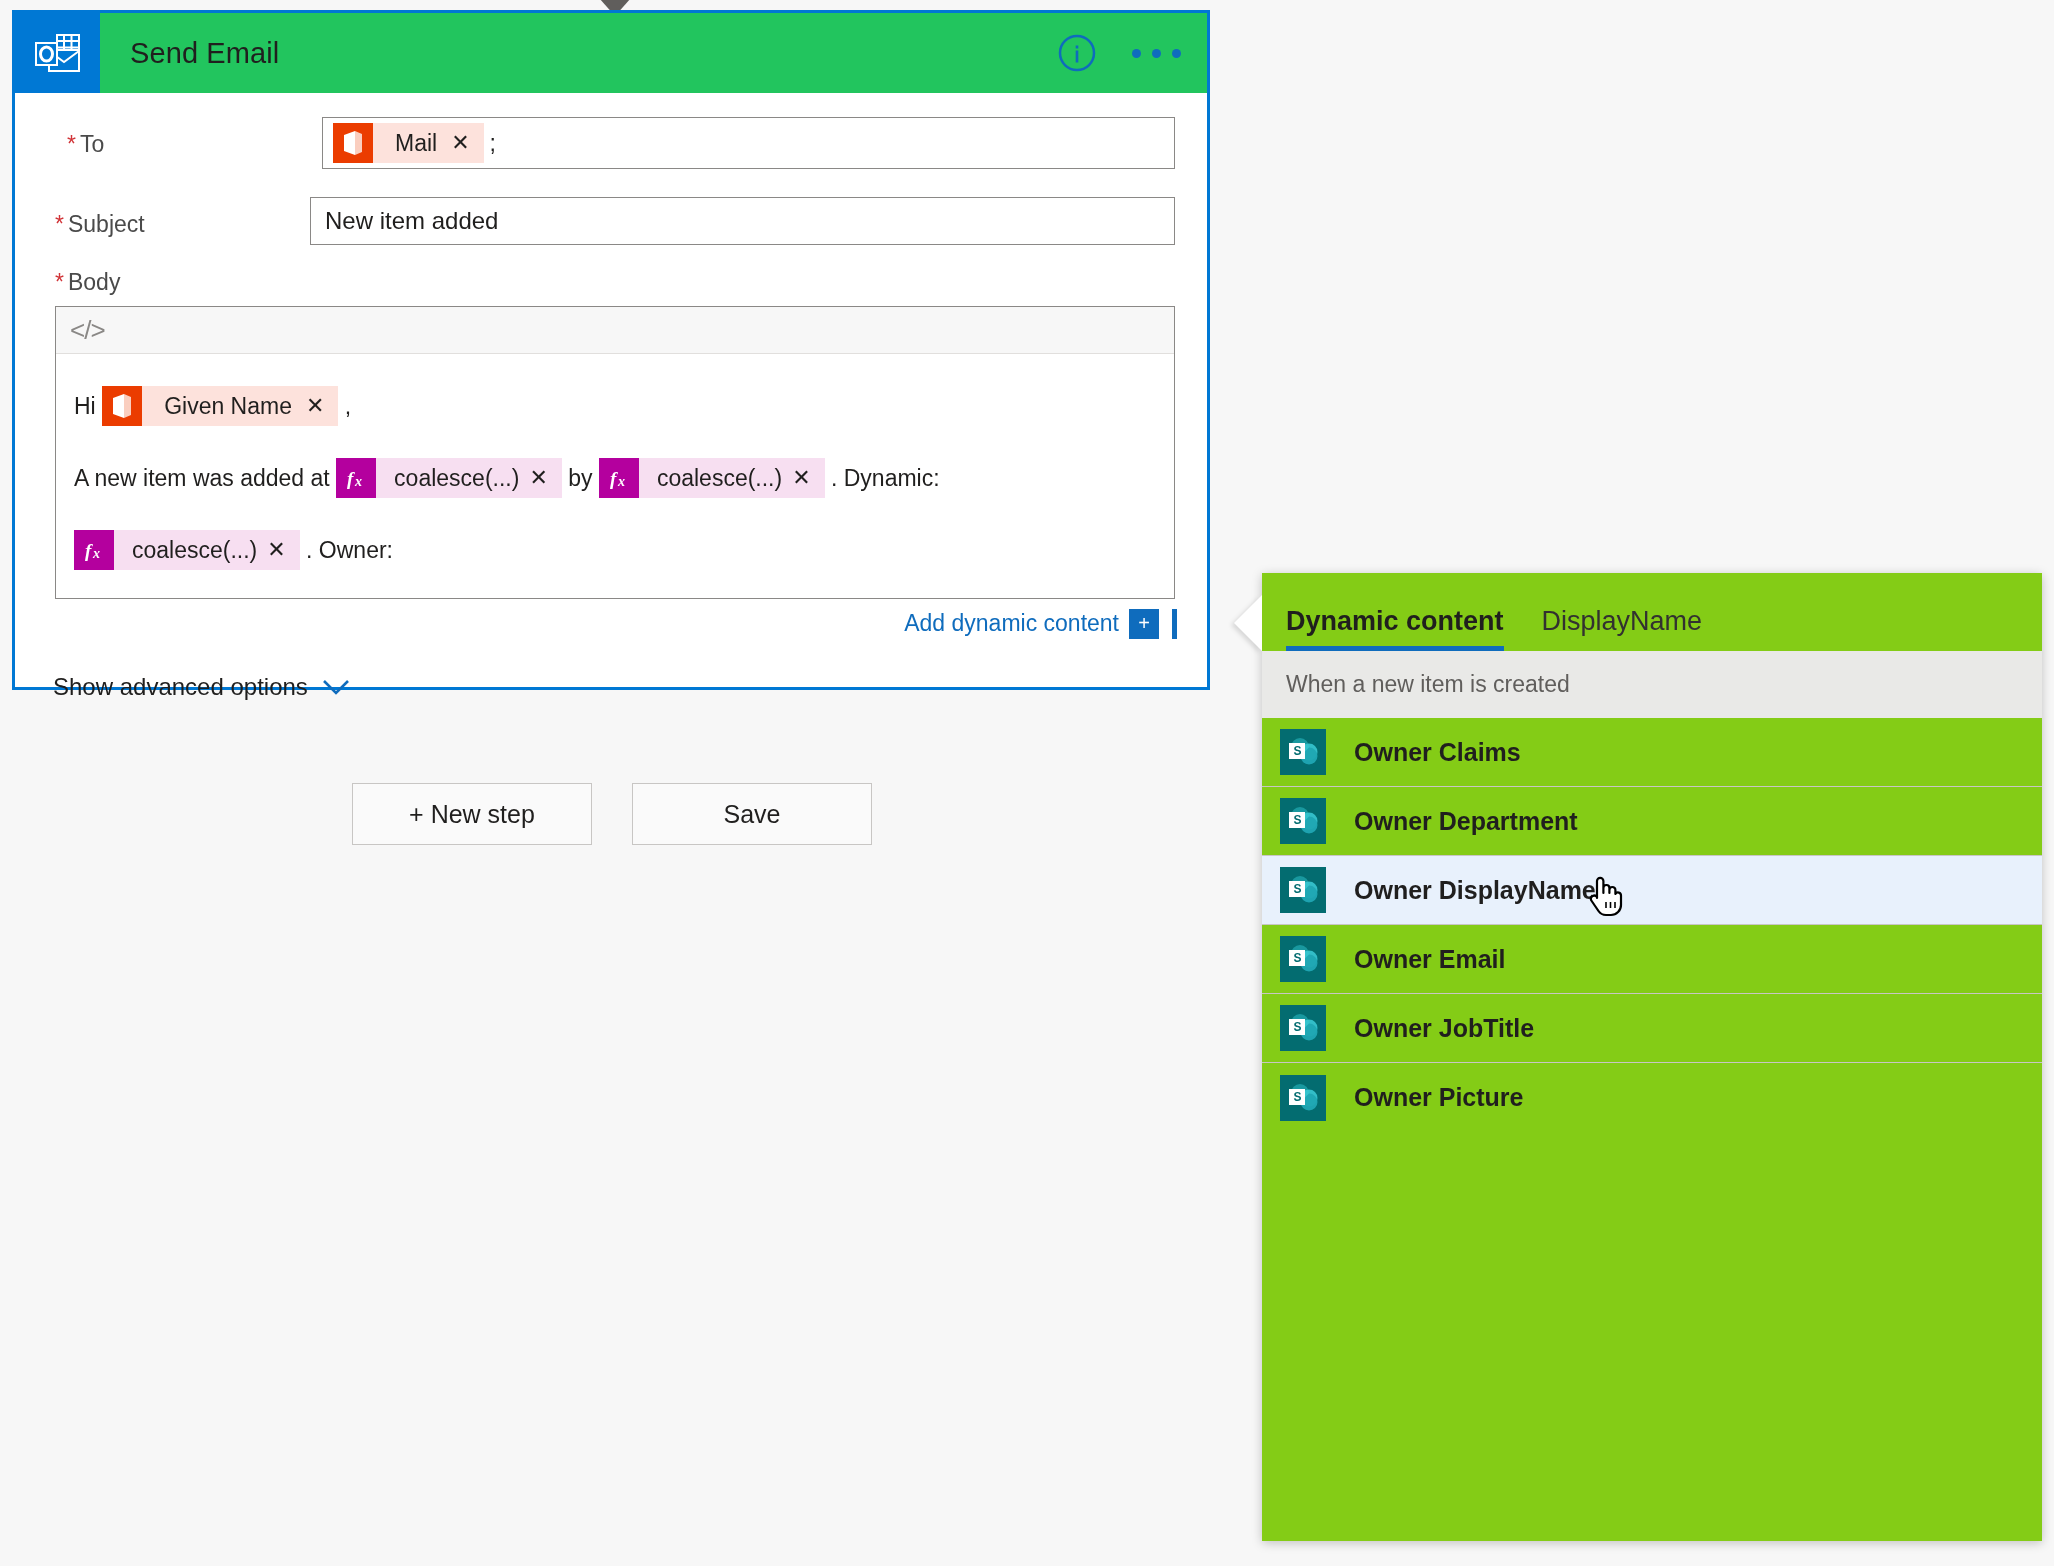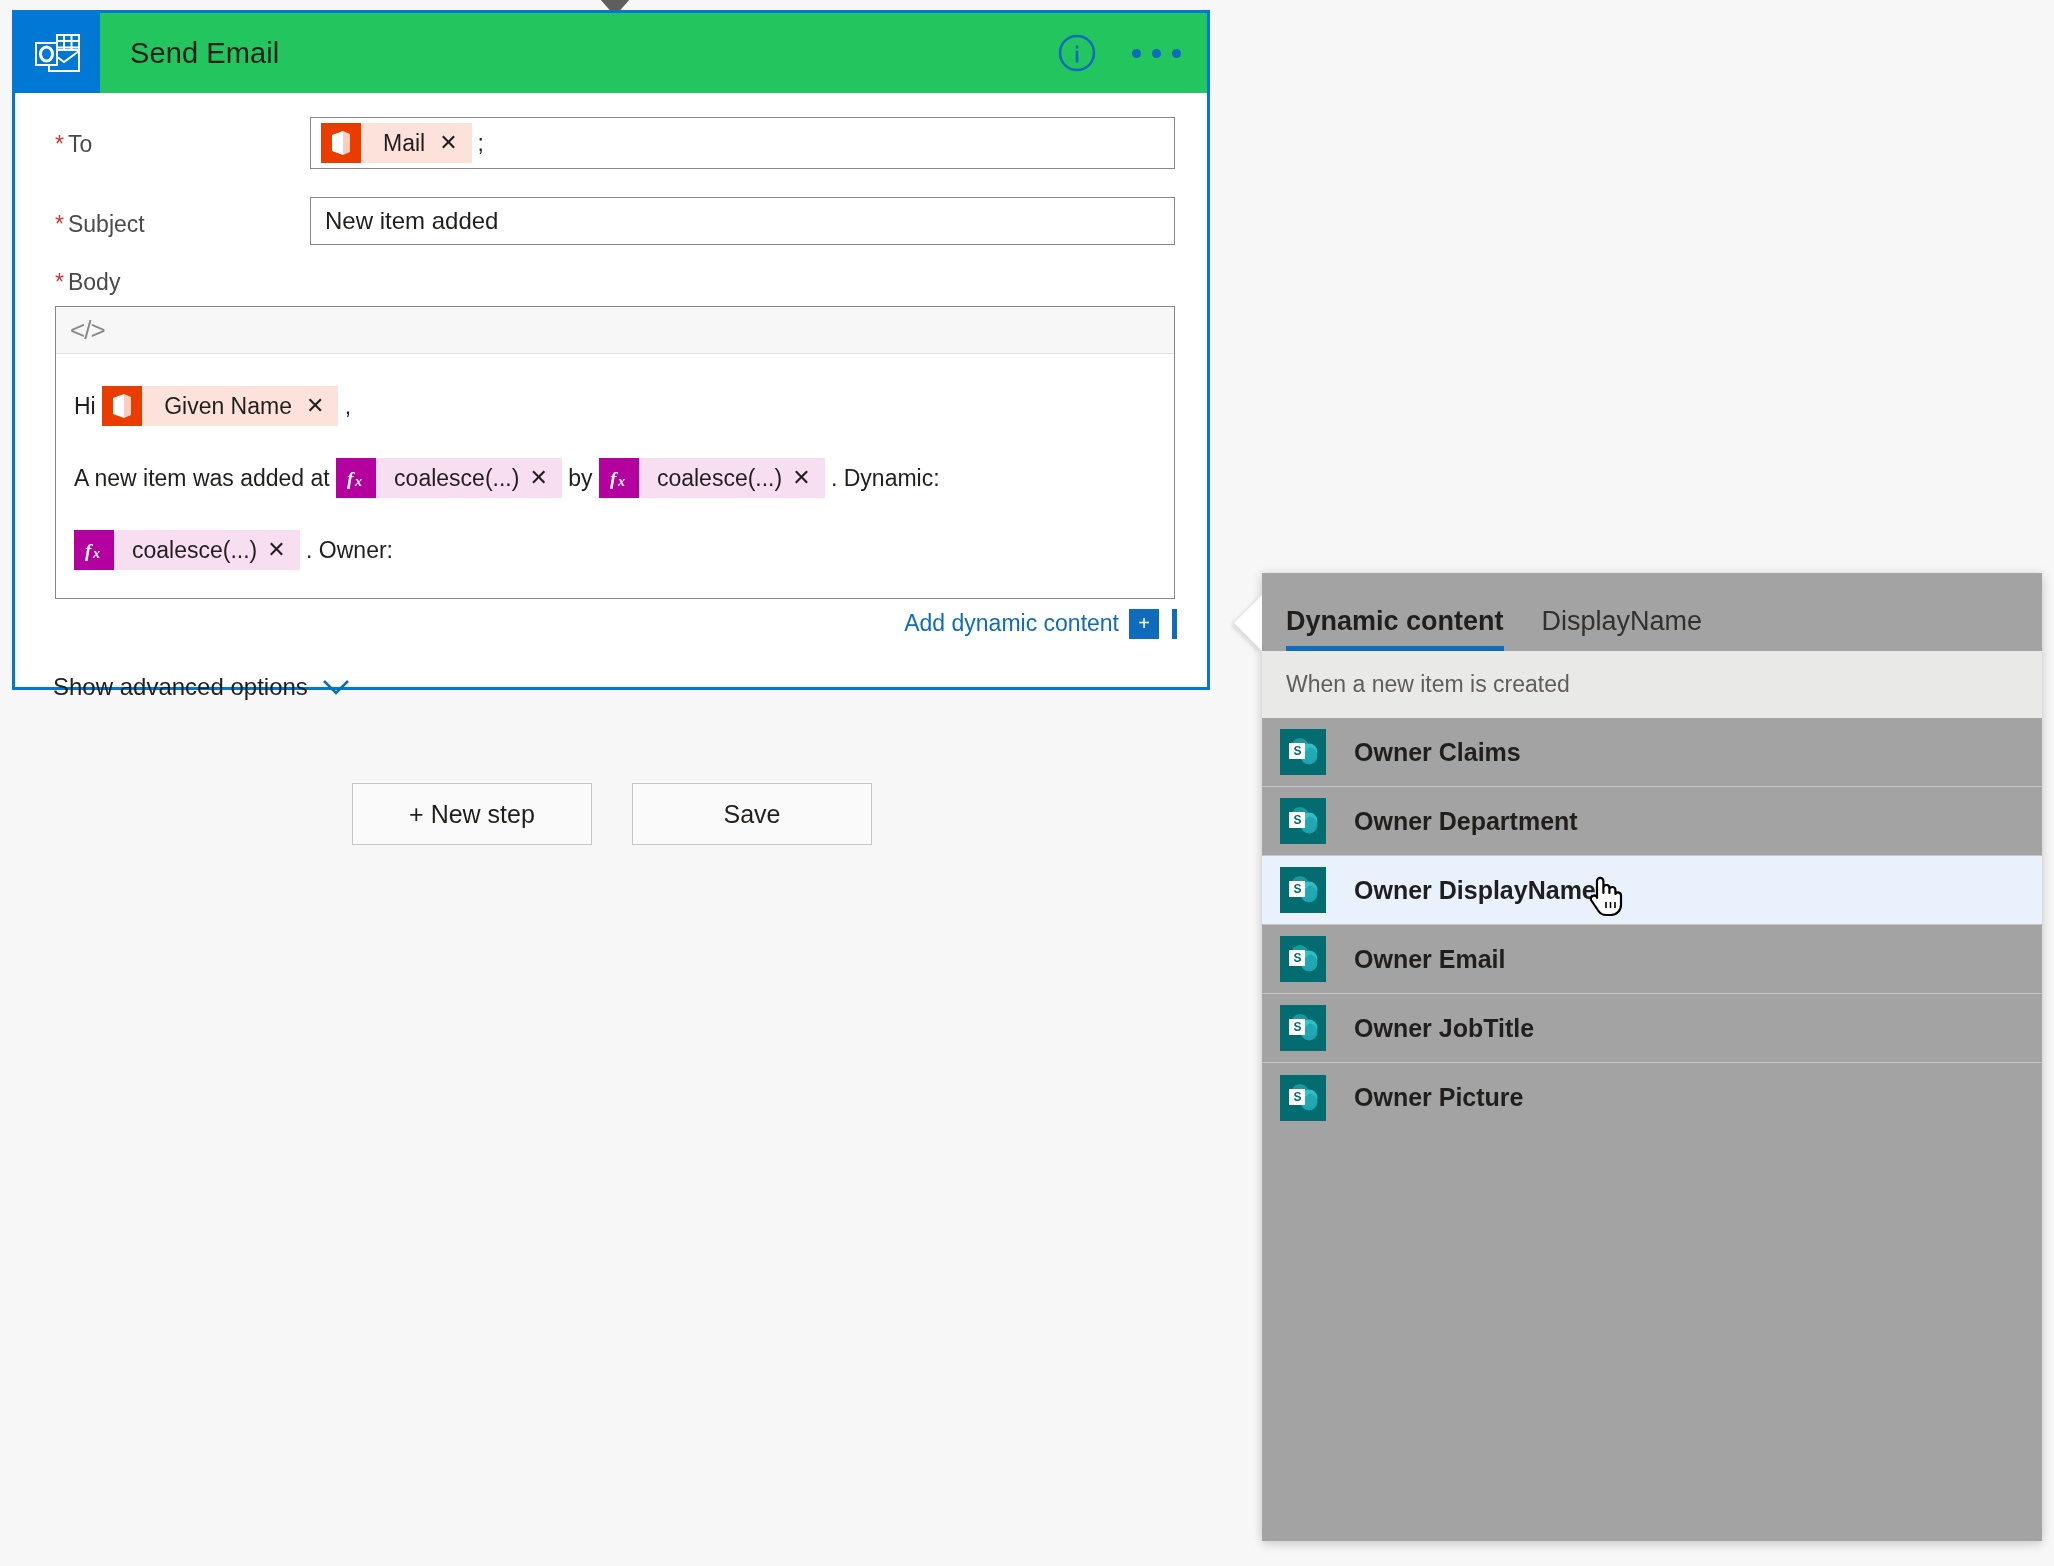--- a/index.html
+++ b/index.html
@@ -401,7 +401,7 @@
 
     <div class="card-body">
 
-      <div class="field-row" style="margin-top:24px;">
+      <div class="field-row" style="margin-top:24px;margin-left:12px;">
         <div class="field-label">
           <span class="req-star">*</span><span>To</span>
         </div>

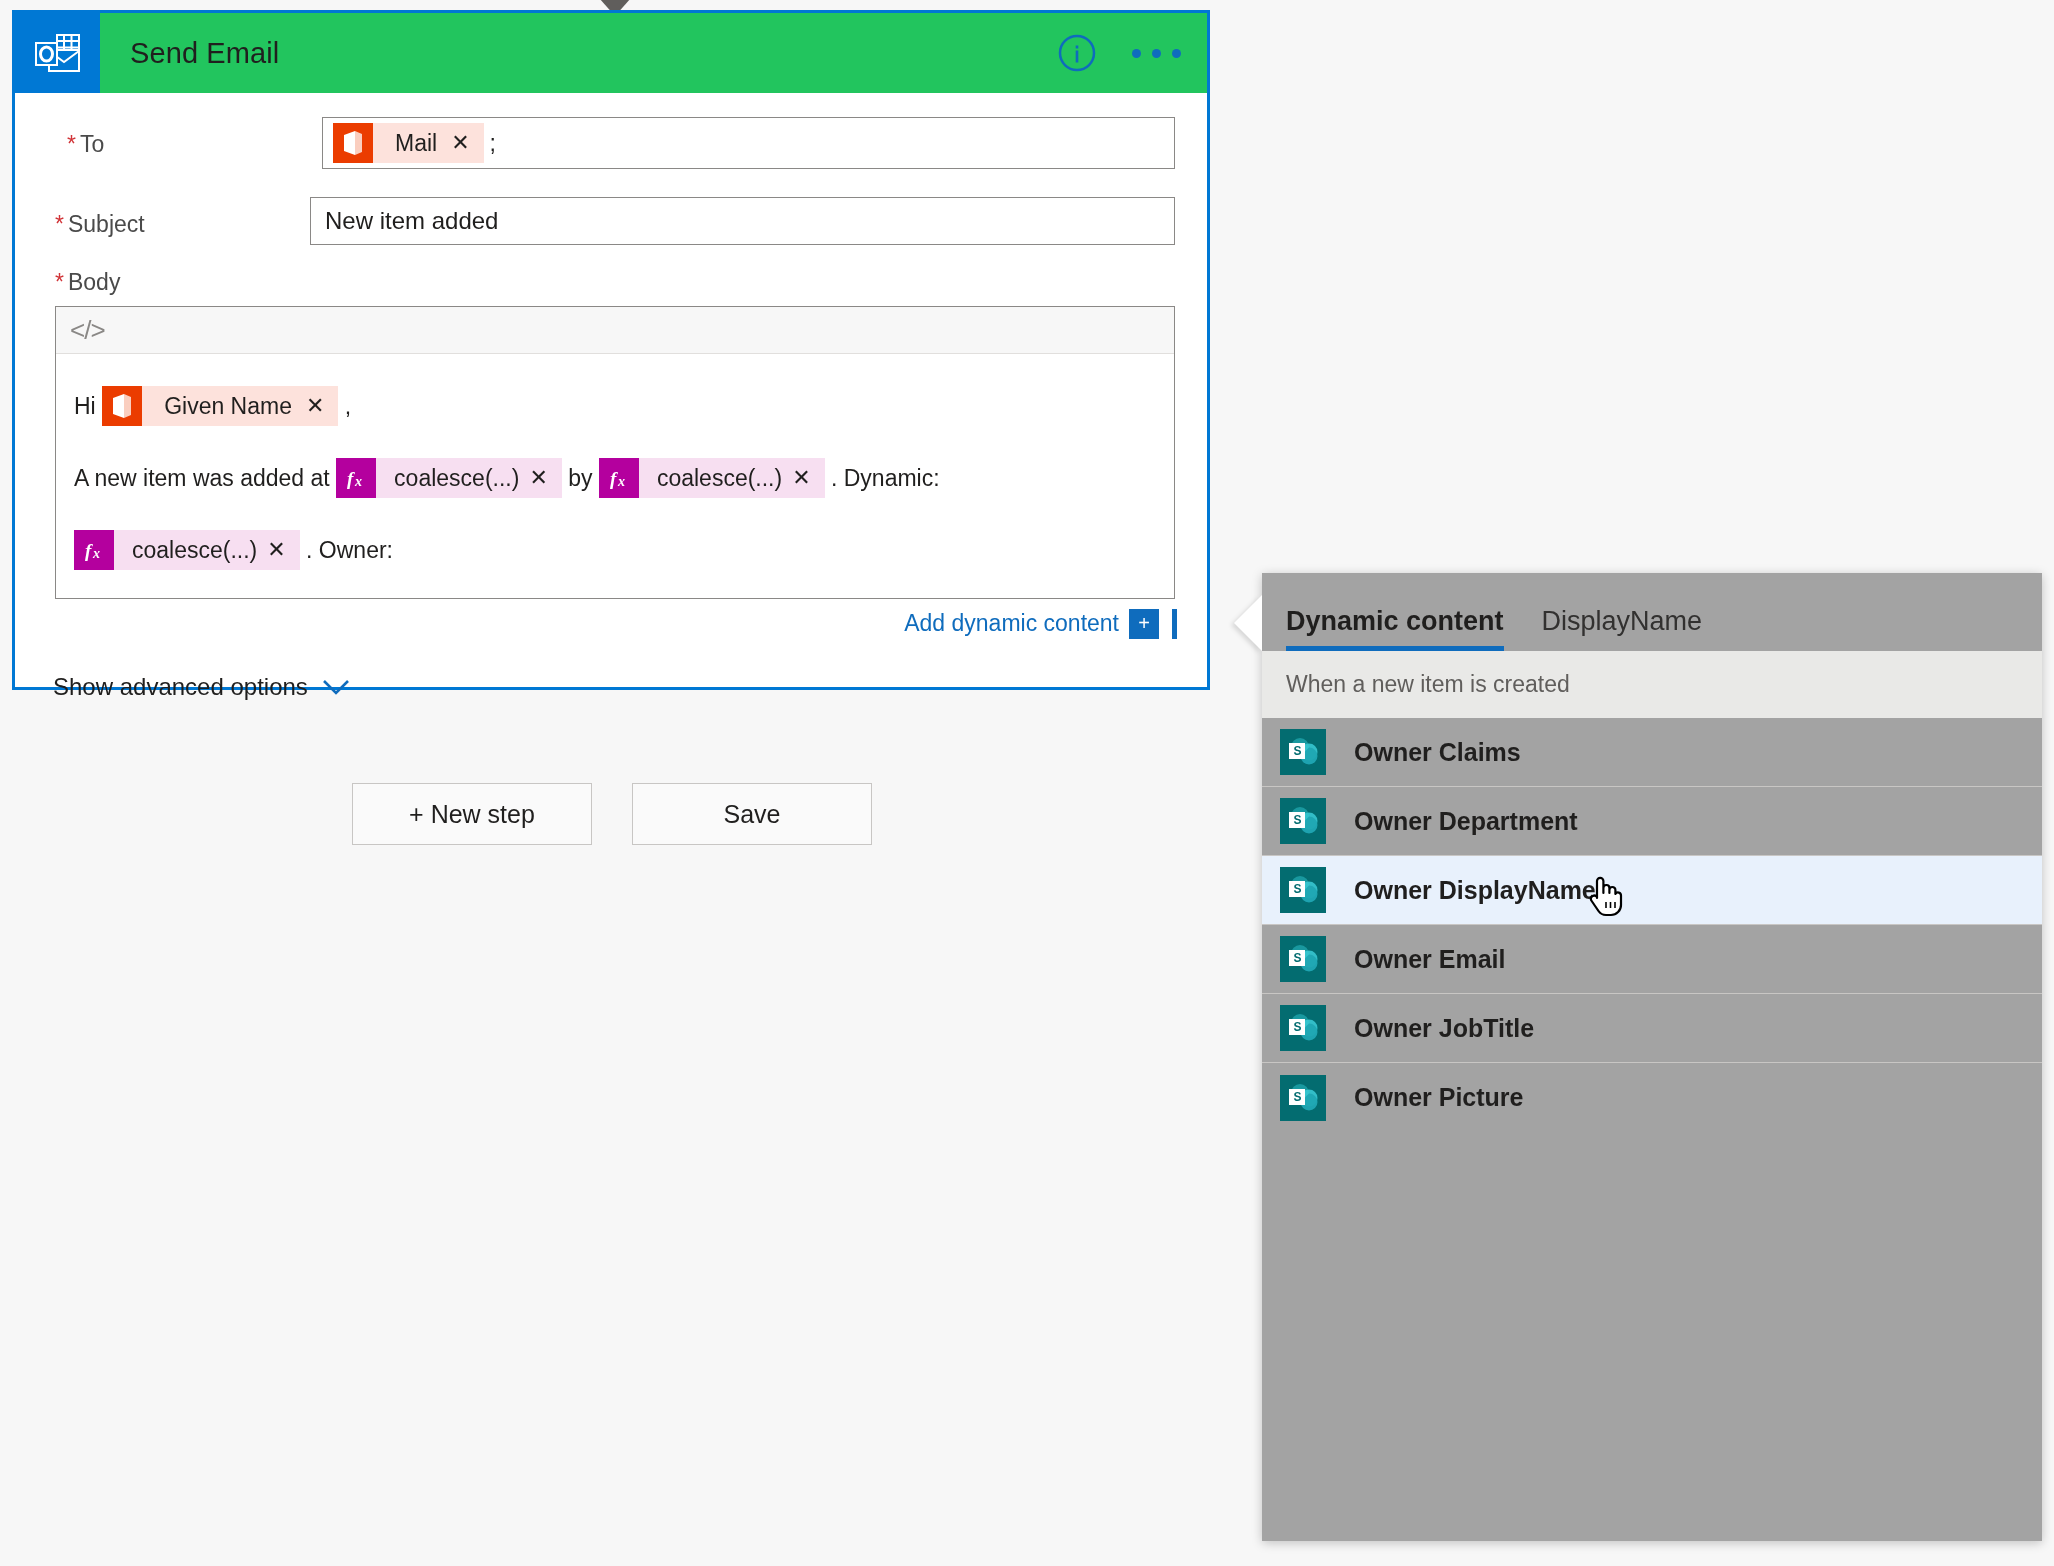--- a/index.html
+++ b/index.html
@@ -253,7 +253,7 @@
     top: 573px;
     width: 780px;
     height: 968px;
-    background: #a3a3a3;
+    background: #84cc16;
     box-shadow: 0 2px 10px rgba(0,0,0,.22);
   }
   .dc-callout {

